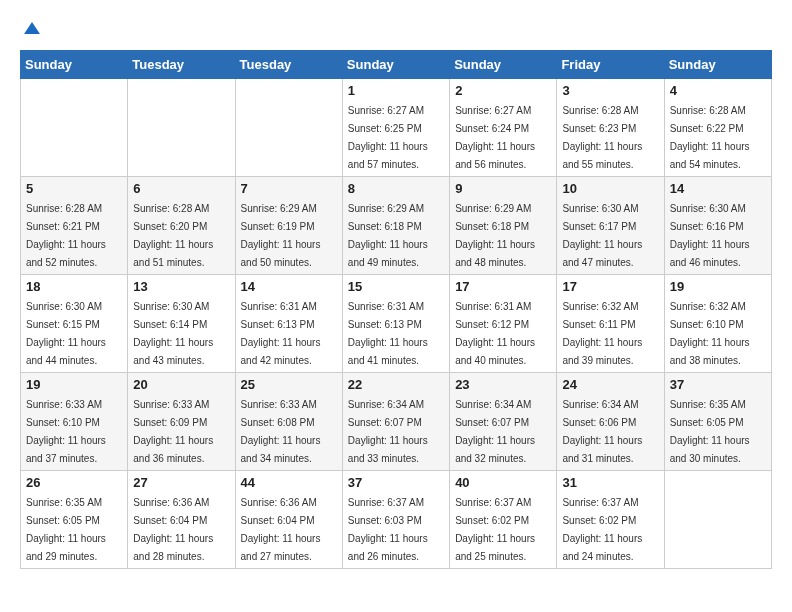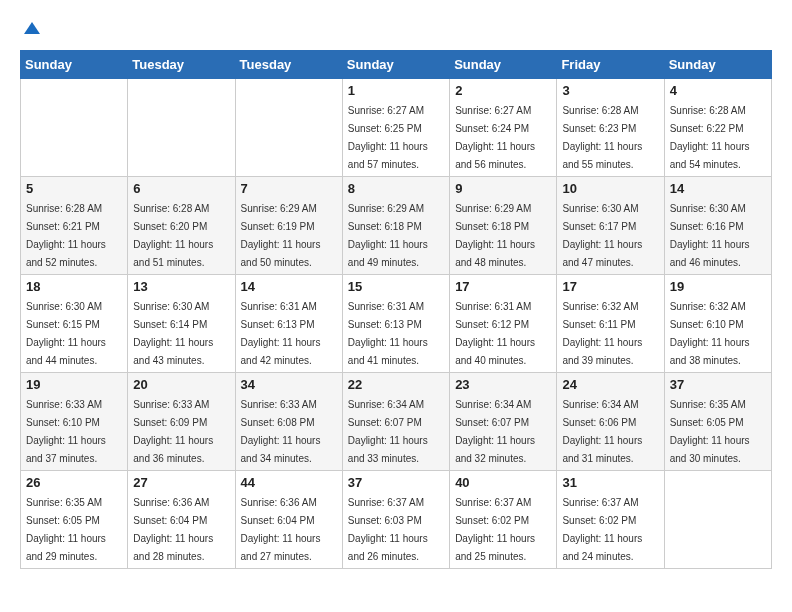--- a/index.html
+++ b/index.html
@@ -219,7 +219,7 @@
         <span class="day-info">Sunrise: 6:33 AM<br>Sunset: 6:09 PM<br>Daylight: 11 hours and 36 minutes.</span>
       </td>
         <td>
-        <span class="day-num">34</span>
+        <span class="day-num">25</span>
         <span class="day-info">Sunrise: 6:33 AM<br>Sunset: 6:08 PM<br>Daylight: 11 hours and 34 minutes.</span>
       </td>
         <td>

